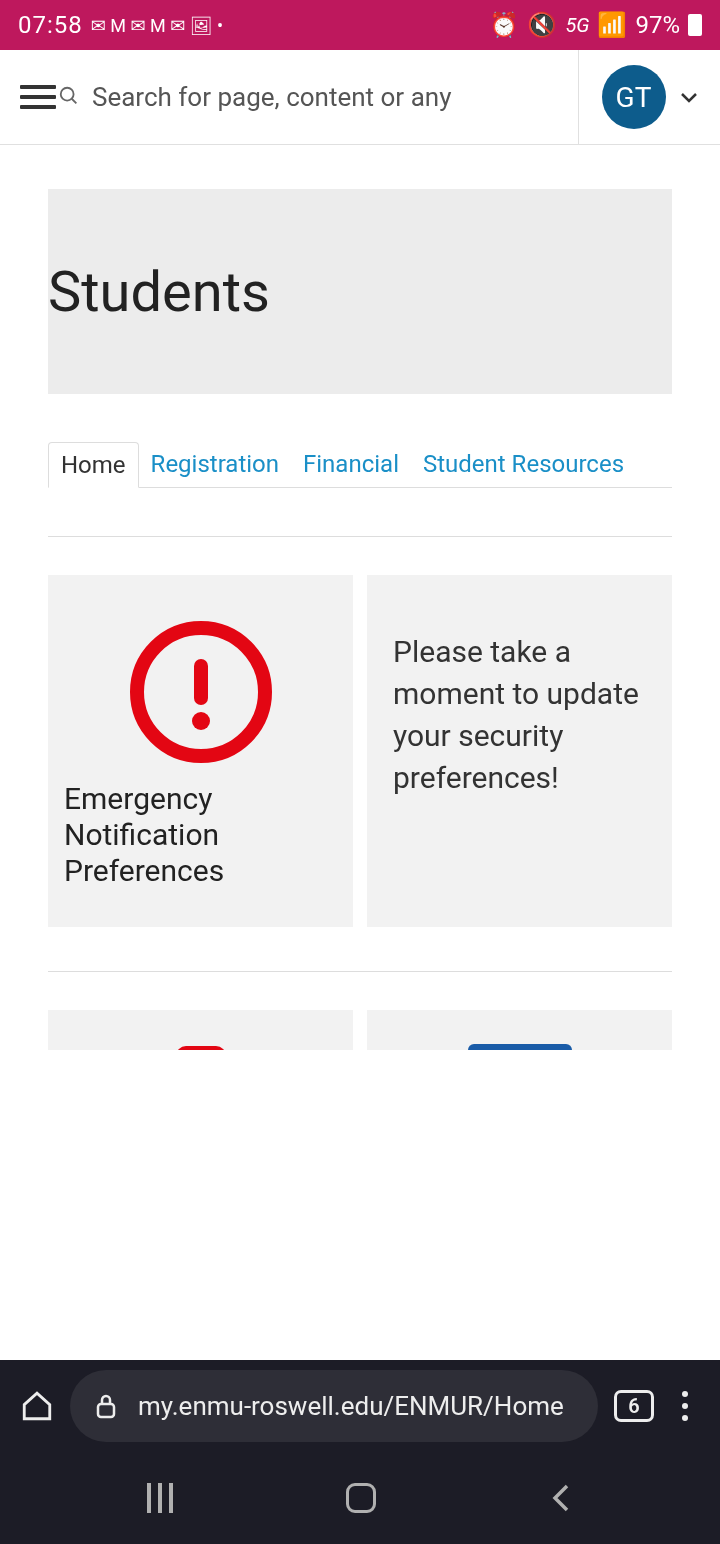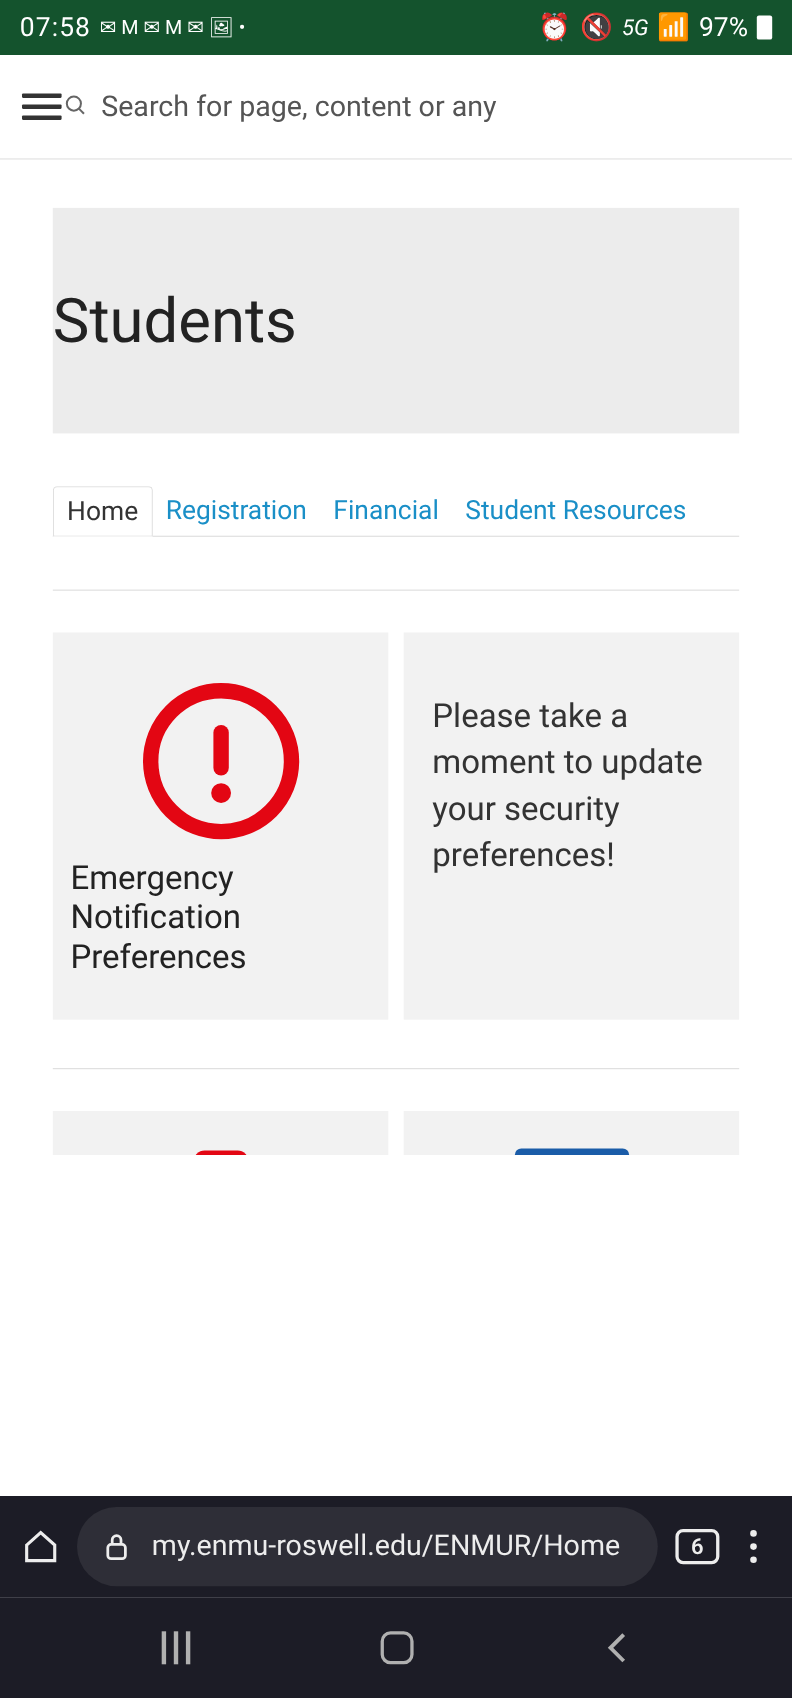--- a/index.html
+++ b/index.html
@@ -13,7 +13,7 @@
     }
     .status-bar {
       height: 50px;
-      background: #14532d;
+      background: #be185d;
       color: #fff;
       display: flex;
       align-items: center;

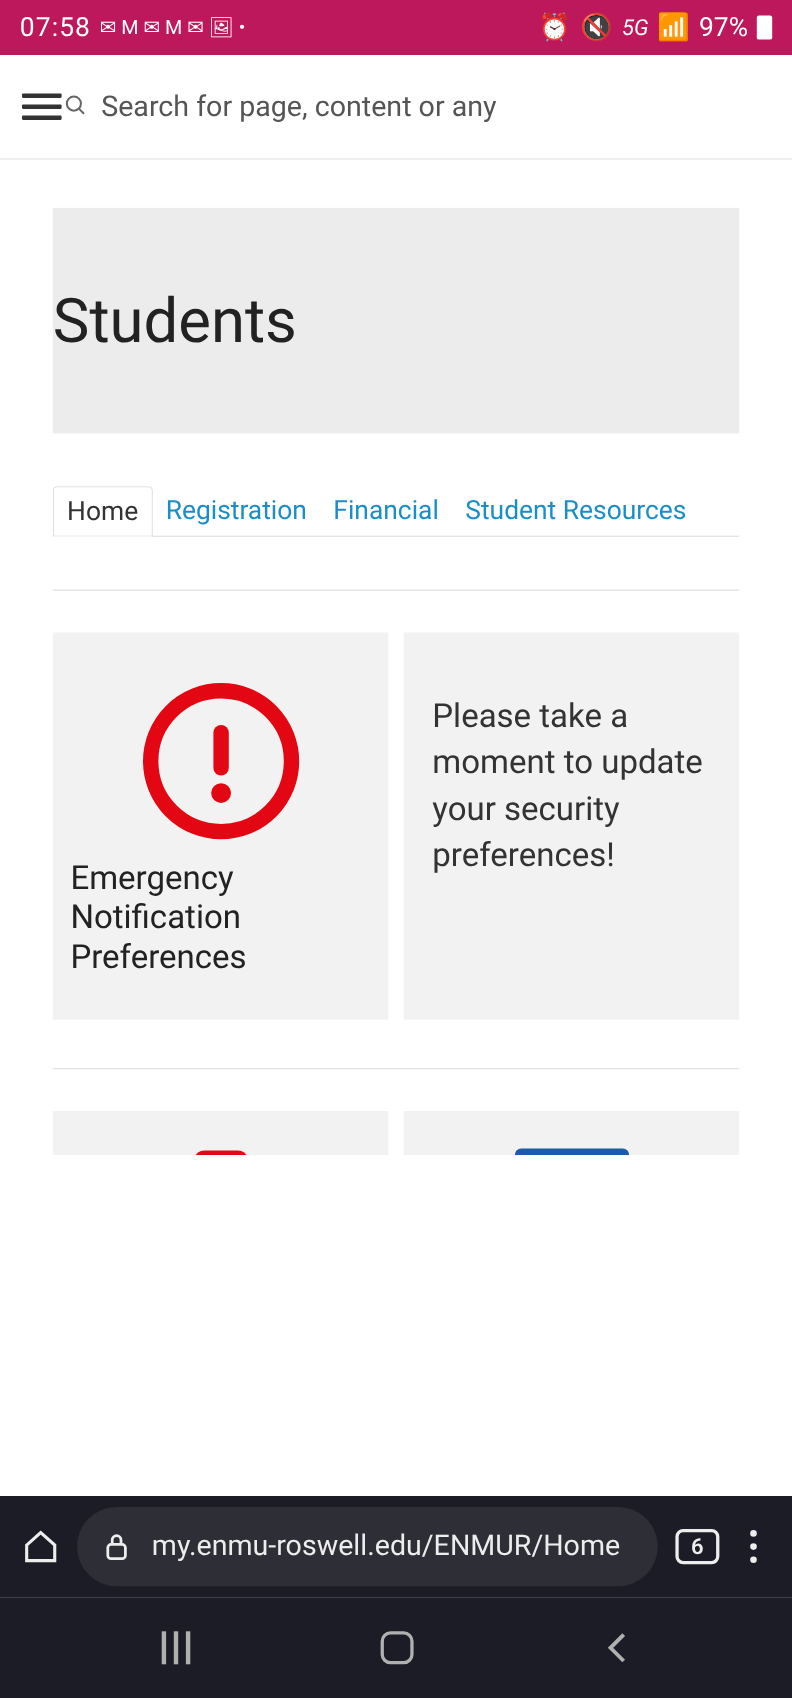--- a/index.html
+++ b/index.html
@@ -323,6 +323,12 @@
     </div>
     <span class="search-placeholder">Search for page, content or any</span>
   </div>
+  <div class="header-right">
+    <div class="avatar">GT</div>
+    <svg width="18" height="12" viewBox="0 0 18 12" fill="none" stroke="#333" stroke-width="2.5">
+      <polyline points="2,3 9,10 16,3"></polyline>
+    </svg>
+  </div>
 </div>
 
 <div class="content">

